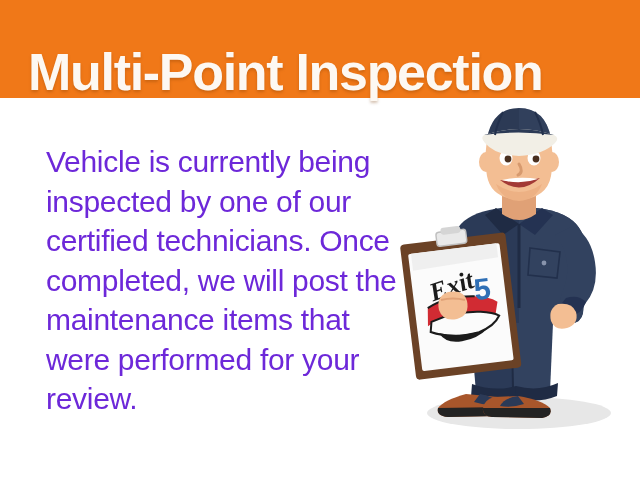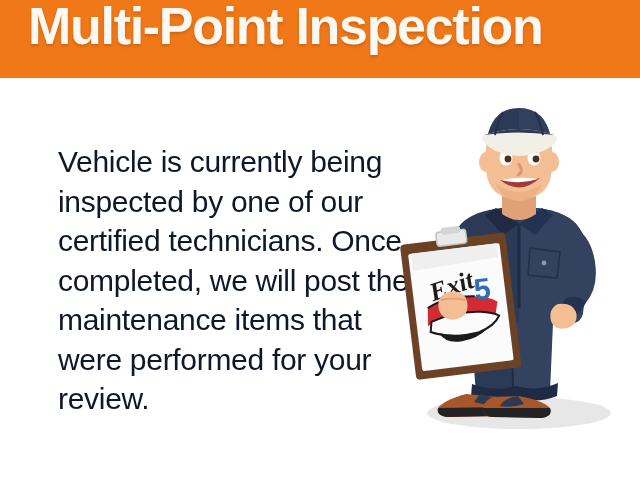--- a/index.html
+++ b/index.html
@@ -30,10 +30,10 @@
     left: 0;
     top: 0;
     width: 640px;
-    height: 78px;
+    height: 98px;
     background: #F07818;
     display: flex;
-    align-items: flex-start;
+    align-items: flex-end;
     box-sizing: border-box;
     padding-left: 28px;
   }

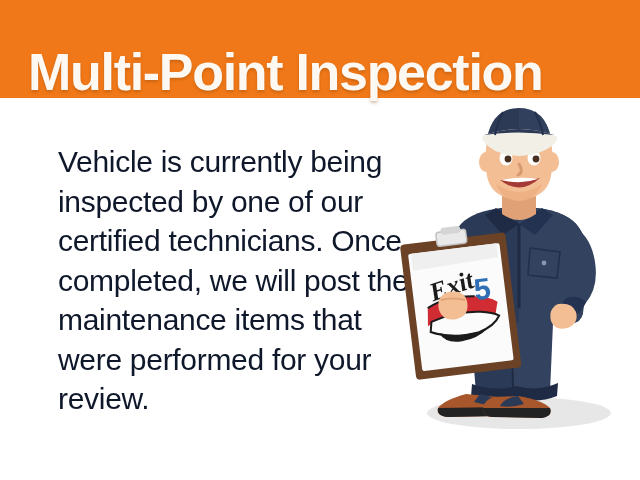--- a/index.html
+++ b/index.html
@@ -51,10 +51,10 @@
   
   #body-text {
     position: absolute;
-    left: 58px;
+    left: 46px;
     top: 142px;
     width: 360px;
-    color: #0f172a;
+    color: #6d28d9;
     font-family: "Liberation Sans", sans-serif;
     font-size: 30px;
     line-height: 39.5px;

